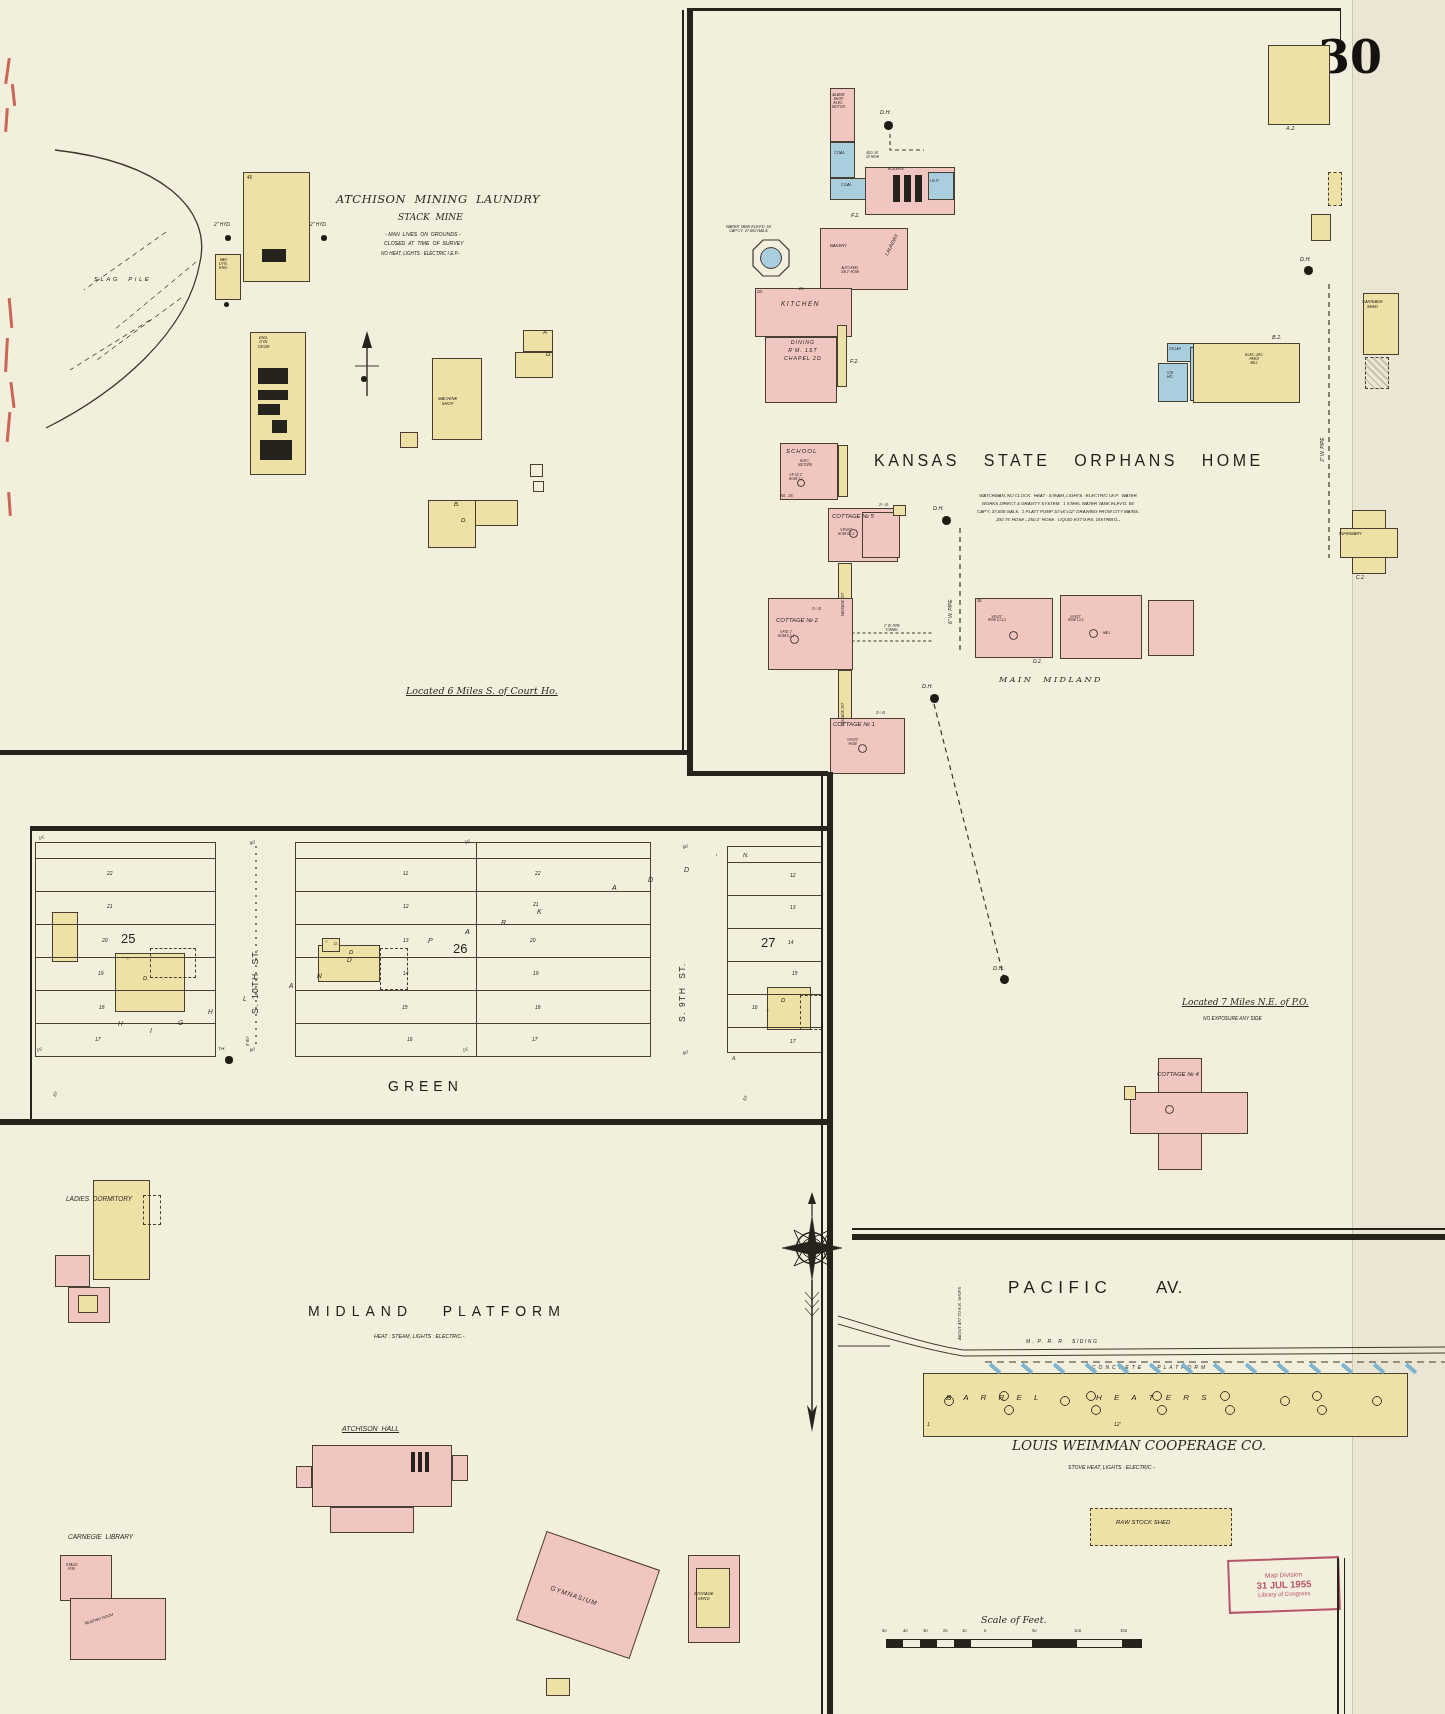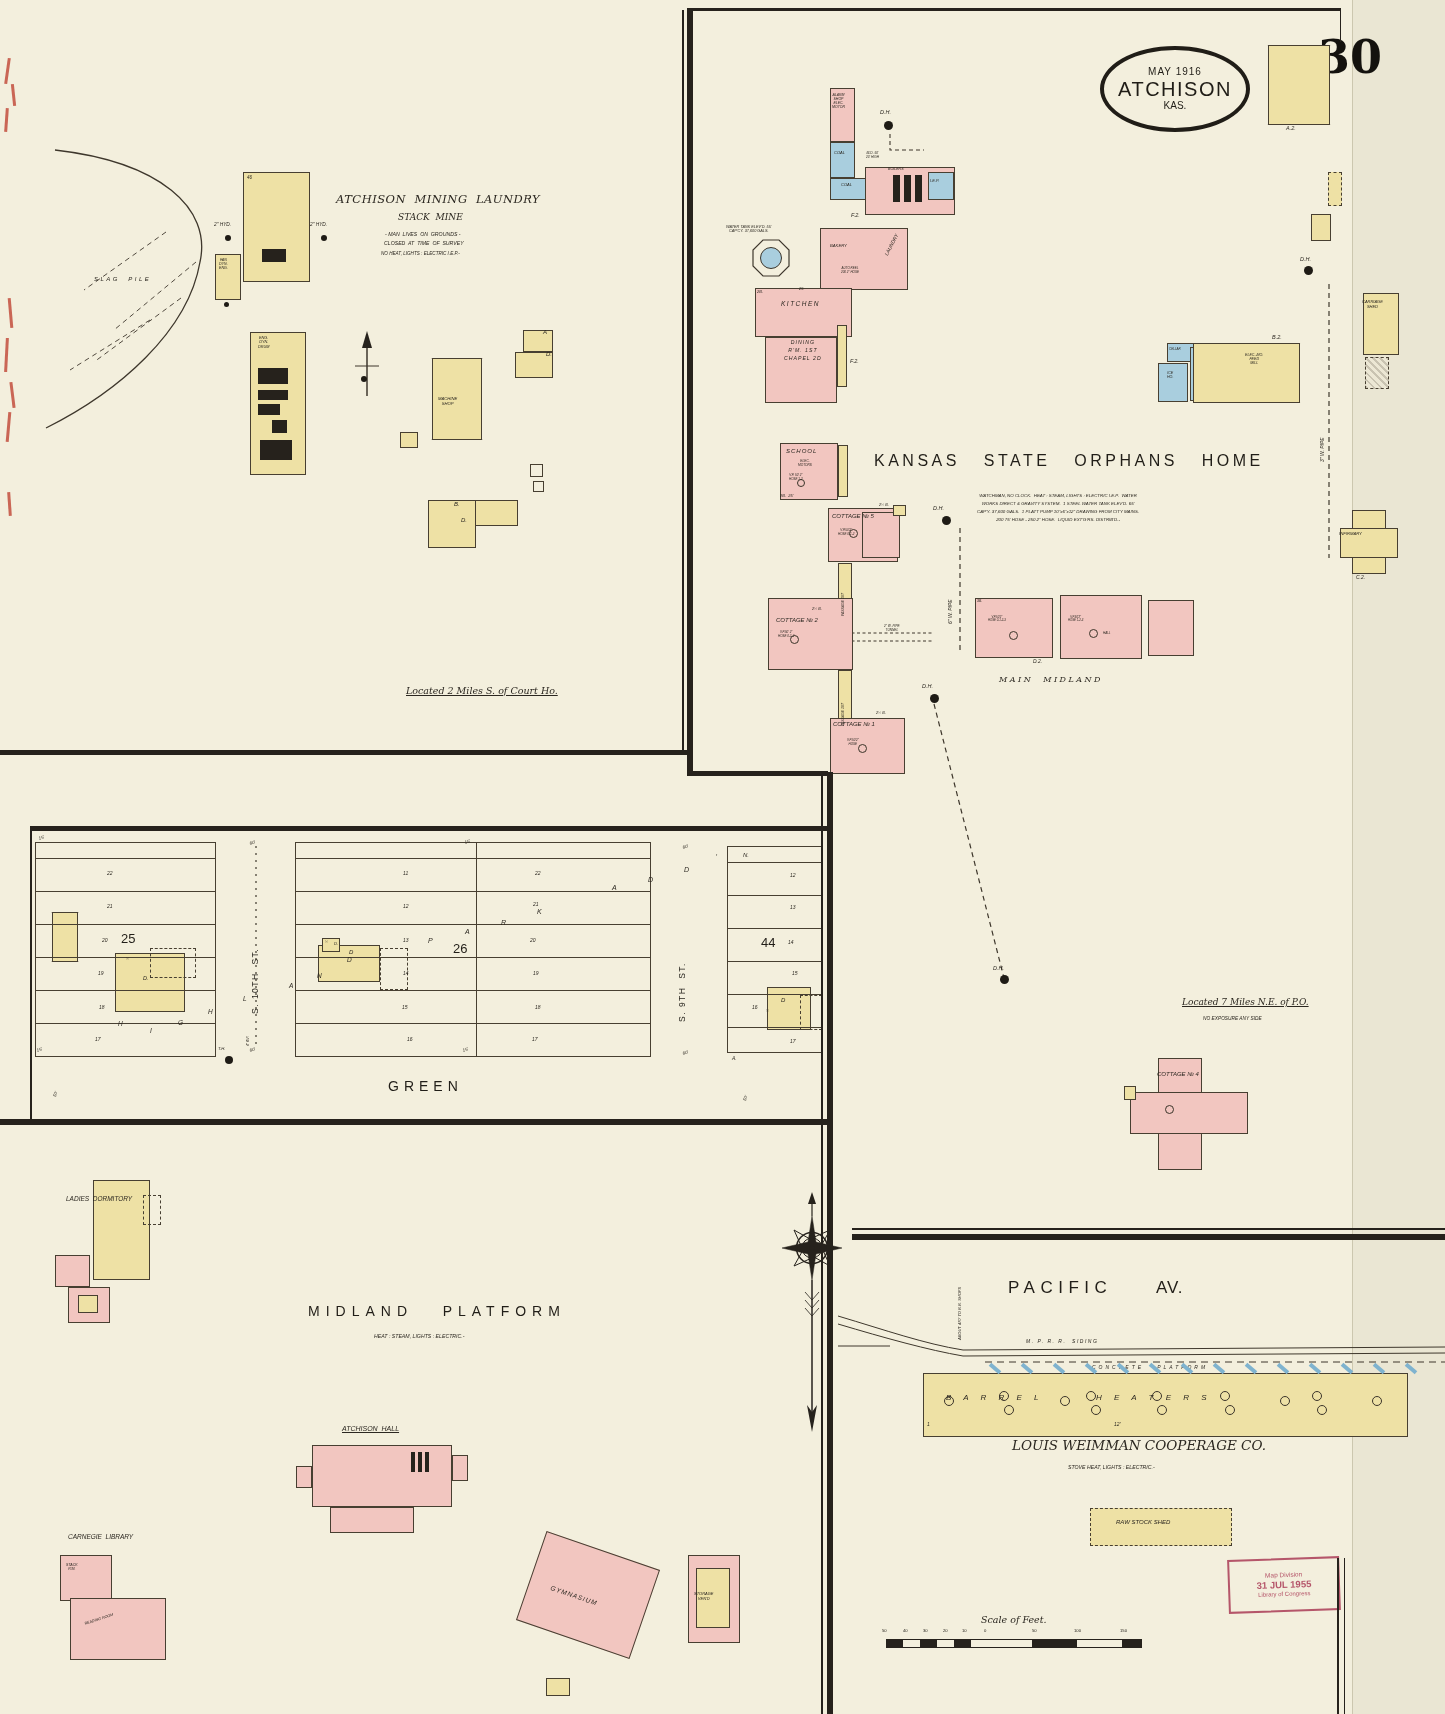--- a/index.html
+++ b/index.html
@@ -41,11 +41,6 @@
 
   <div id="rightstrip"></div>
 
-  <div id="oval">
-    <span style="font-size:10px;letter-spacing:1px;margin-bottom:2px;">MAY 1916</span>
-    <span style="font-size:20px;letter-spacing:1.5px;">ATCHISON</span>
-    <span style="font-size:10px;margin-top:2px;">KAS.</span>
-  </div>
 
   <div id="sheetno">30</div>
 

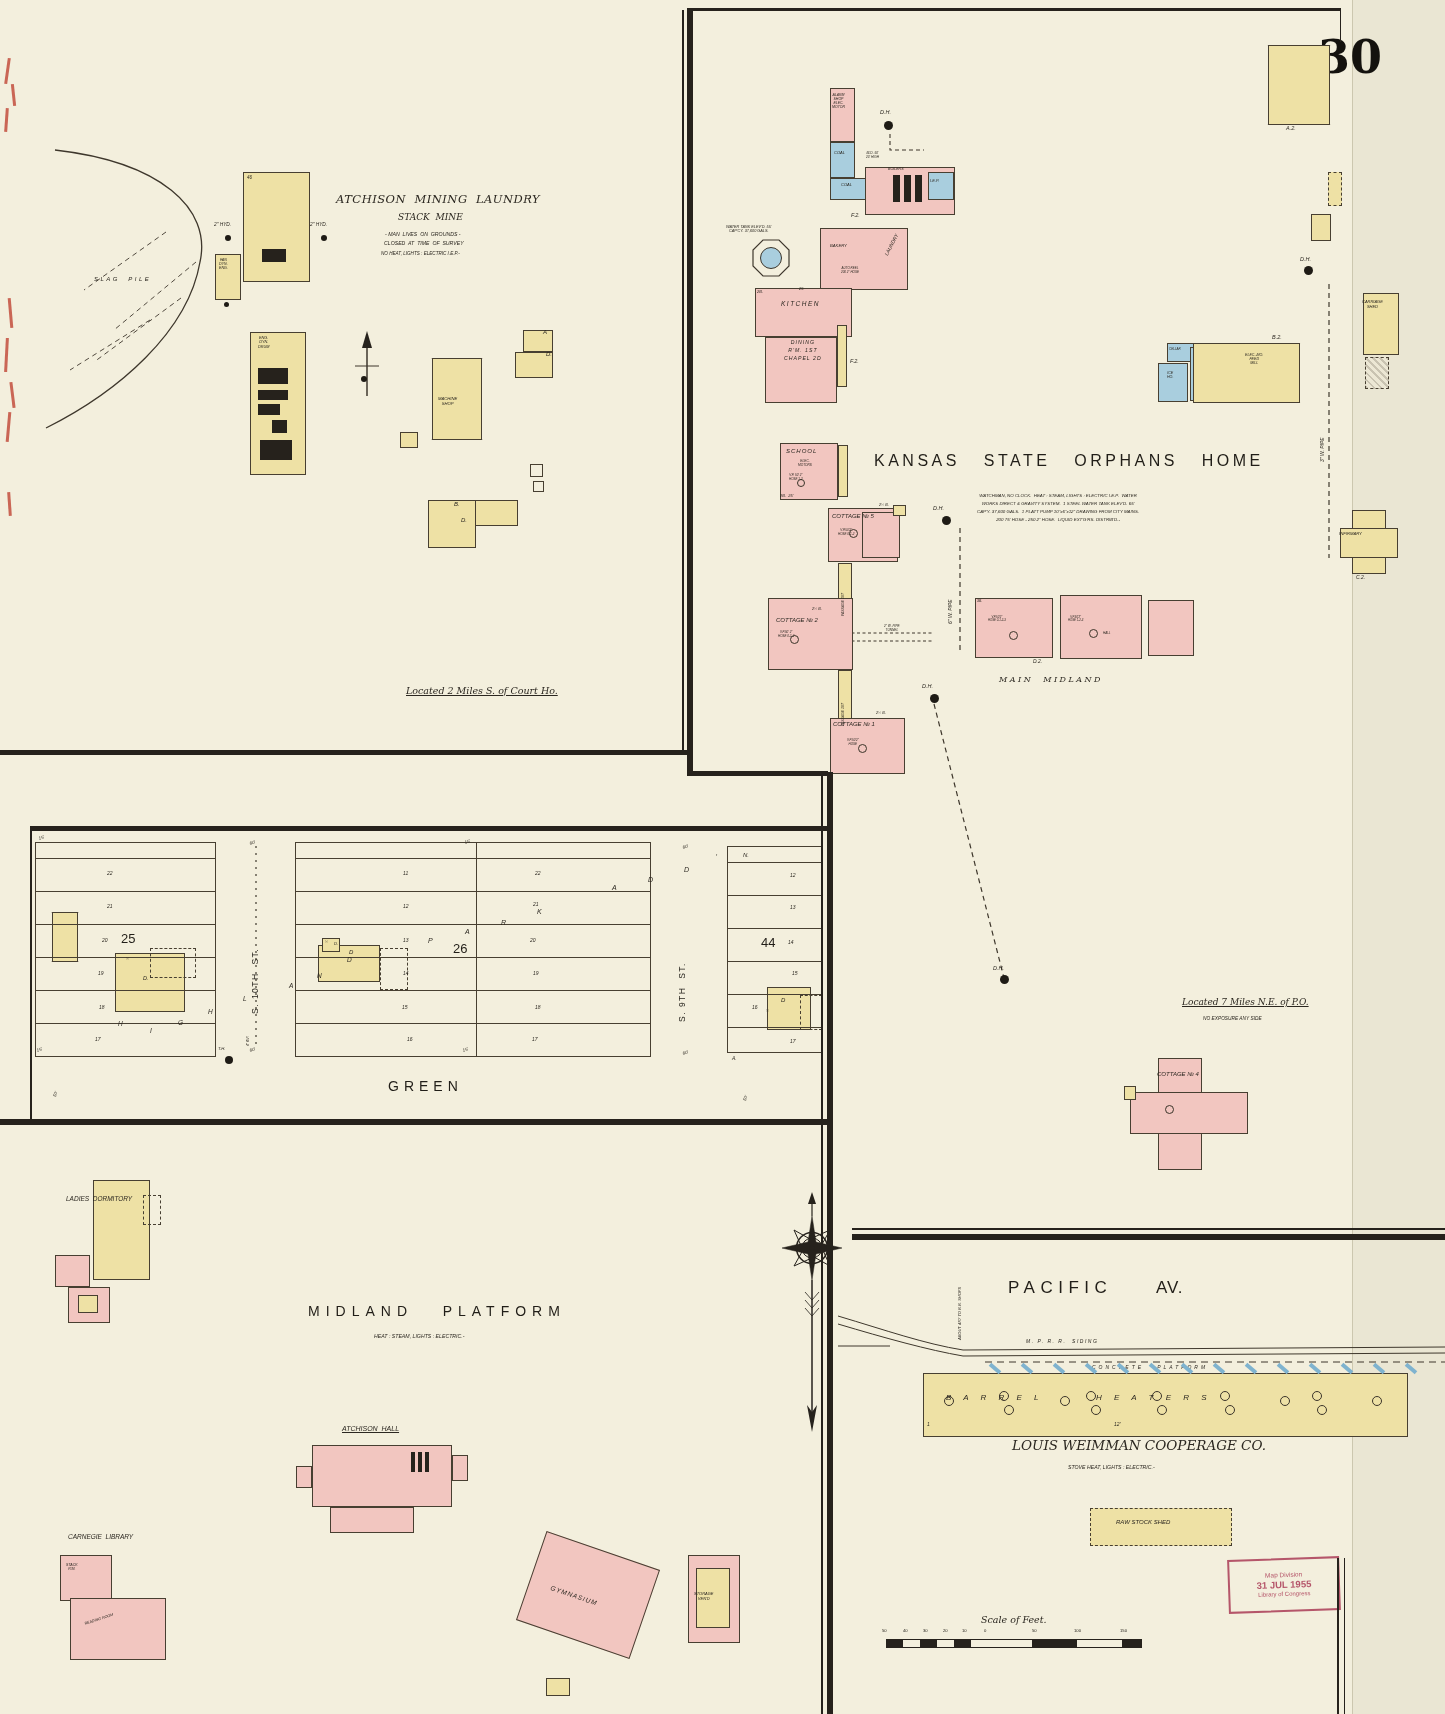--- a/index.html
+++ b/index.html
@@ -286,7 +286,7 @@
     <div class="lb" style="left: 546px; top: 351px; font-size: 6px;">D.</div>
     <div class="lb" style="left: 454px; top: 501px; font-size: 6px;">B.</div>
     <div class="lb" style="left: 461px; top: 517px; font-size: 6px;">D.</div>
-    <div class="lb serif" style="left: 406px; top: 685px; font-size: 9.5px; text-decoration: underline;">Located 2 Miles S. of Court Ho.</div>
+    <div class="lb serif" style="left: 406px; top: 685px; font-size: 9.5px; text-decoration: underline;">Located 6 Miles S. of Court Ho.</div>
     <div class="lb" style="left: 832px; top: 93px; font-size: 3.5px;">ALARM
 SHOP
 ELEC.

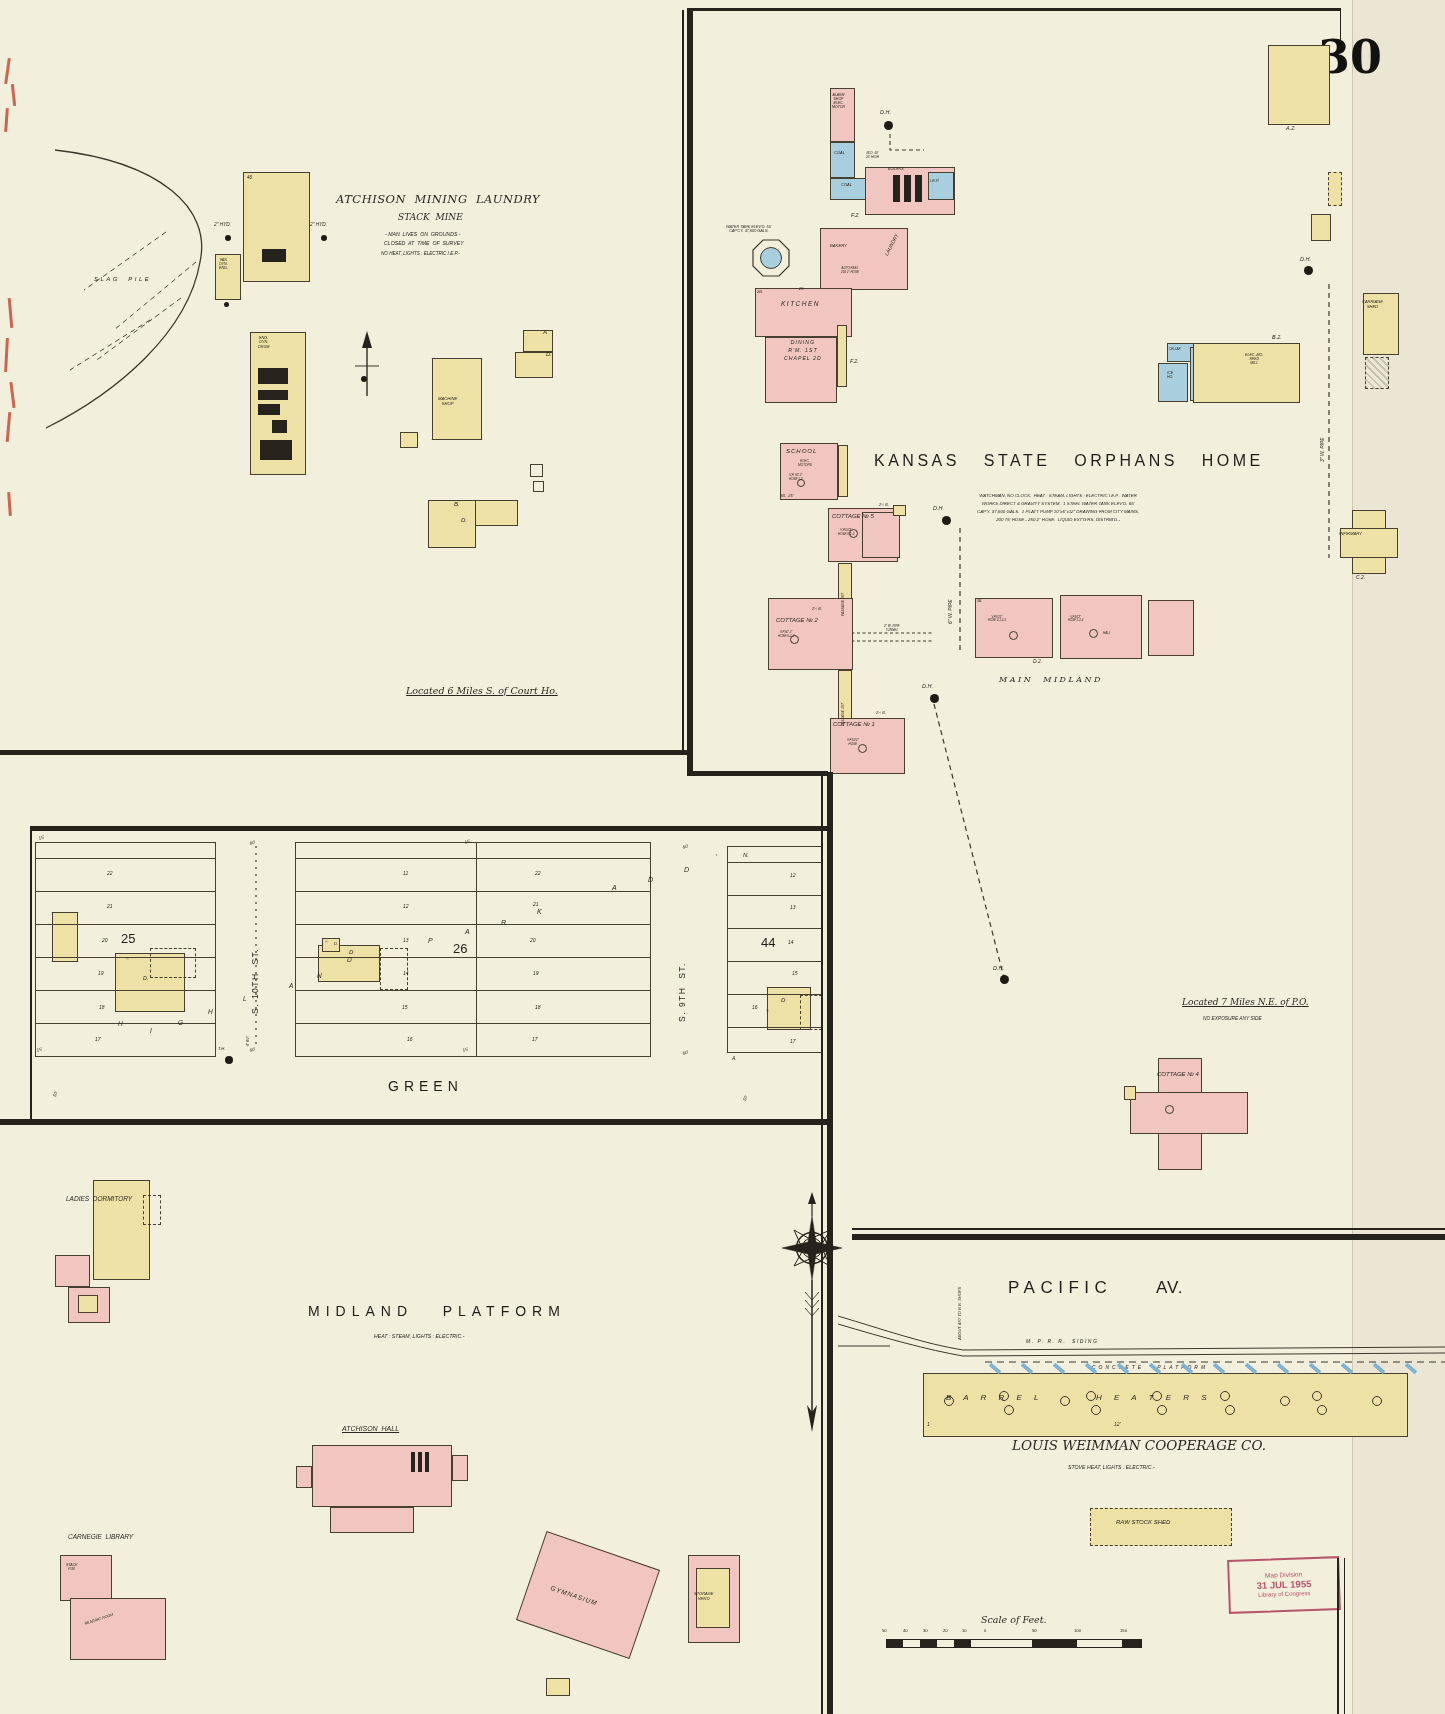--- a/index.html
+++ b/index.html
@@ -373,7 +373,7 @@
     <div class="lb sans" style="left: 388px; top: 1078px; font-size: 14px; letter-spacing: 5px;">GREEN</div>
     <div class="lb sans" style="left: 121px; top: 931px; font-size: 13px;">25</div>
     <div class="lb sans" style="left: 453px; top: 941px; font-size: 13px;">26</div>
-    <div class="lb sans" style="left: 761px; top: 935px; font-size: 13px;">44</div>
+    <div class="lb sans" style="left: 761px; top: 935px; font-size: 13px;">27</div>
     <div class="lb" style="left: 107px; top: 871px; font-size: 5px;">22</div>
     <div class="lb" style="left: 107px; top: 904px; font-size: 5px;">21</div>
     <div class="lb" style="left: 102px; top: 938px; font-size: 5px;">20</div>

